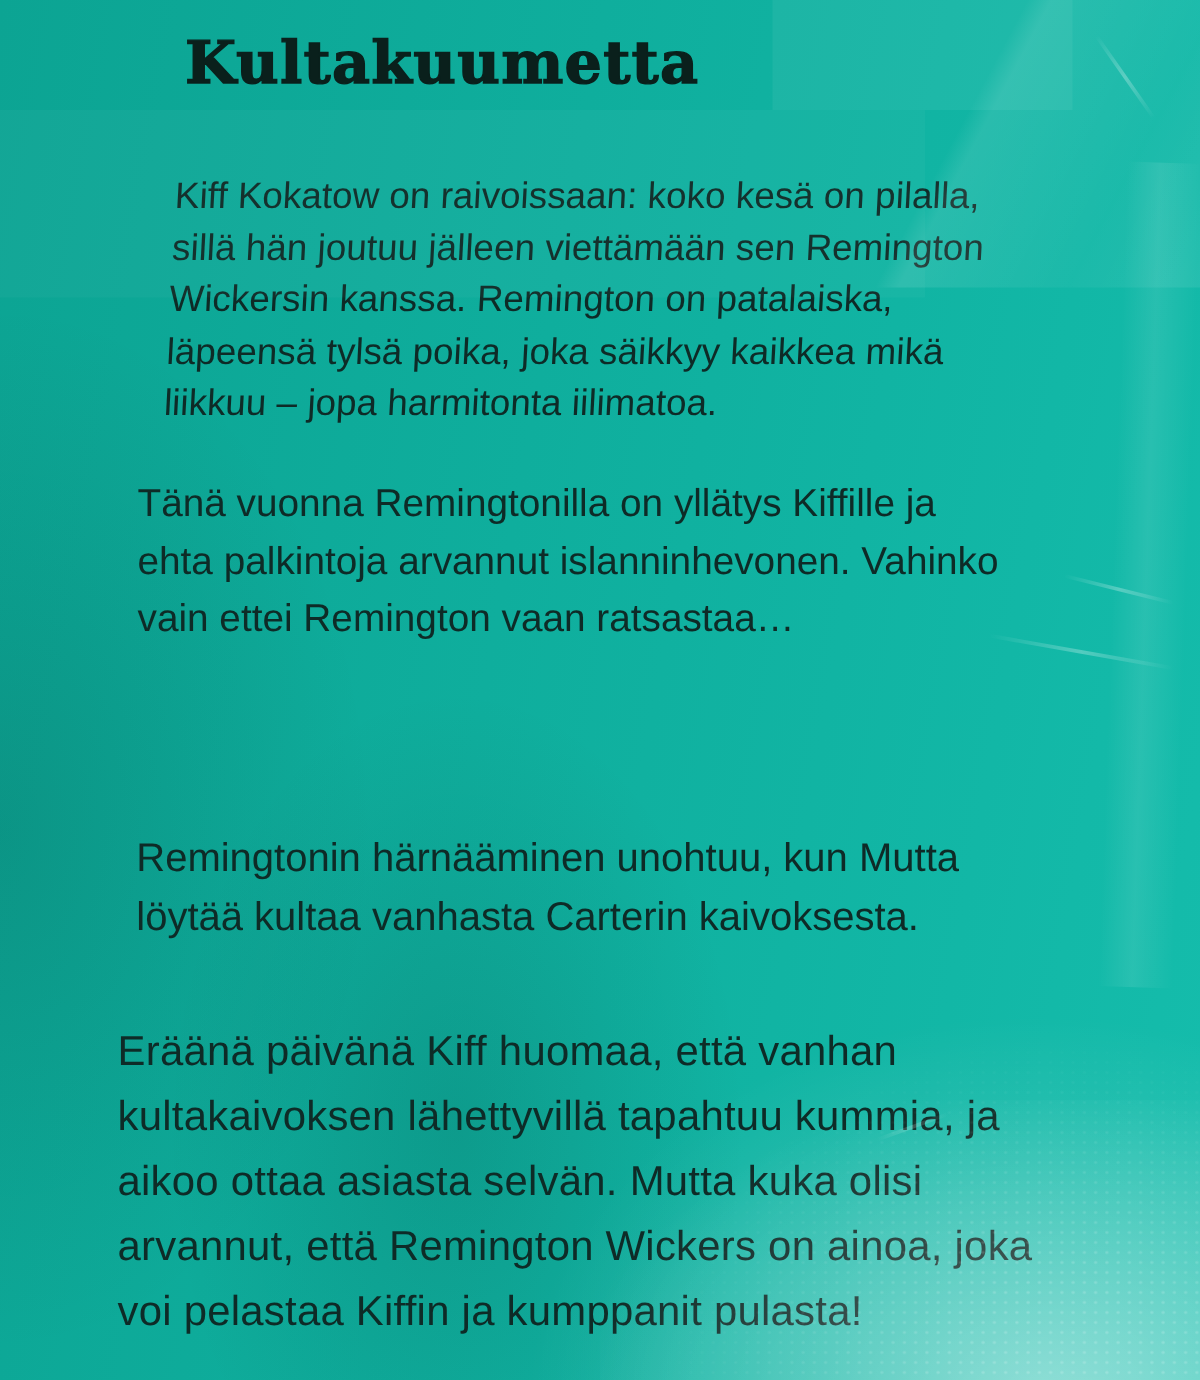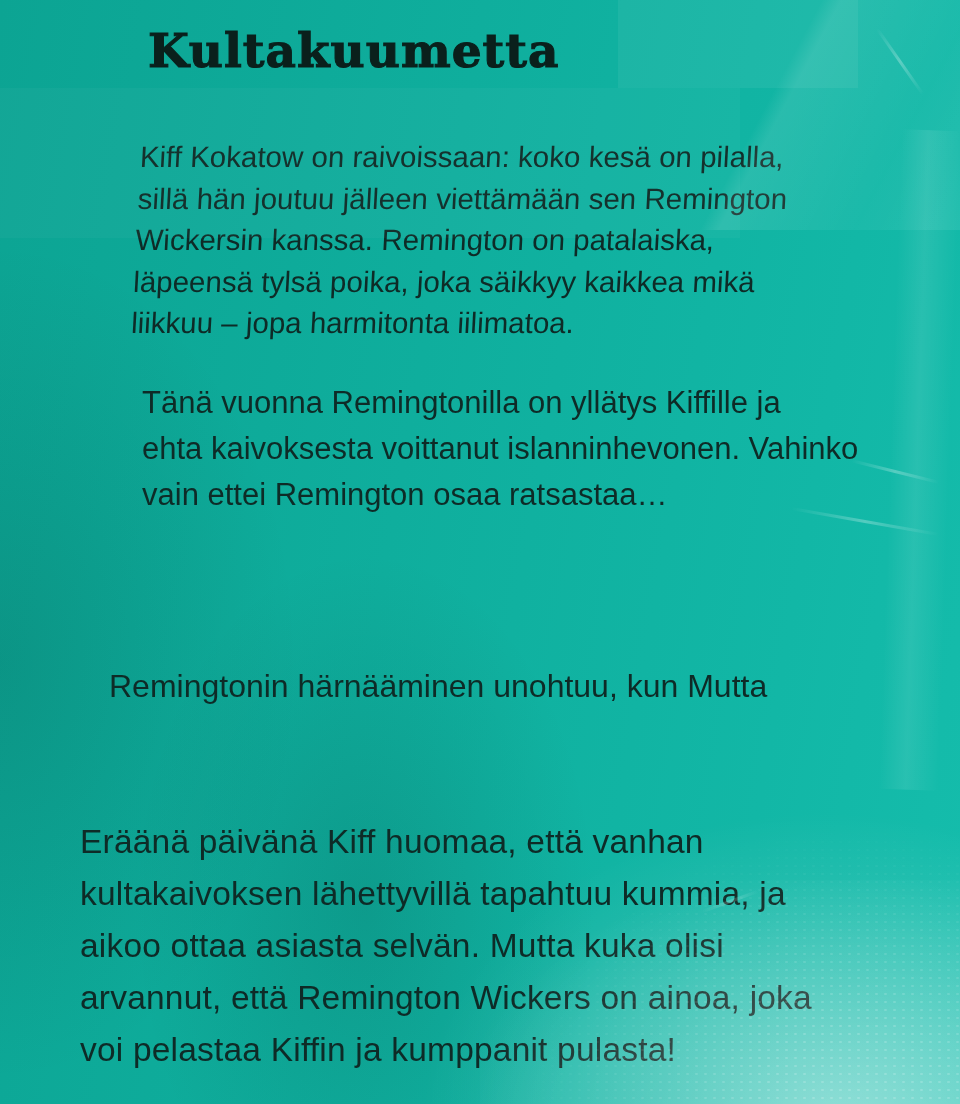--- a/index.html
+++ b/index.html
@@ -58,7 +58,7 @@
   }
 
   .para2 {
-    left: 142px;
+    left: 110px;
     top: 380px;
     font-size: 31px;
     line-height: 46px;

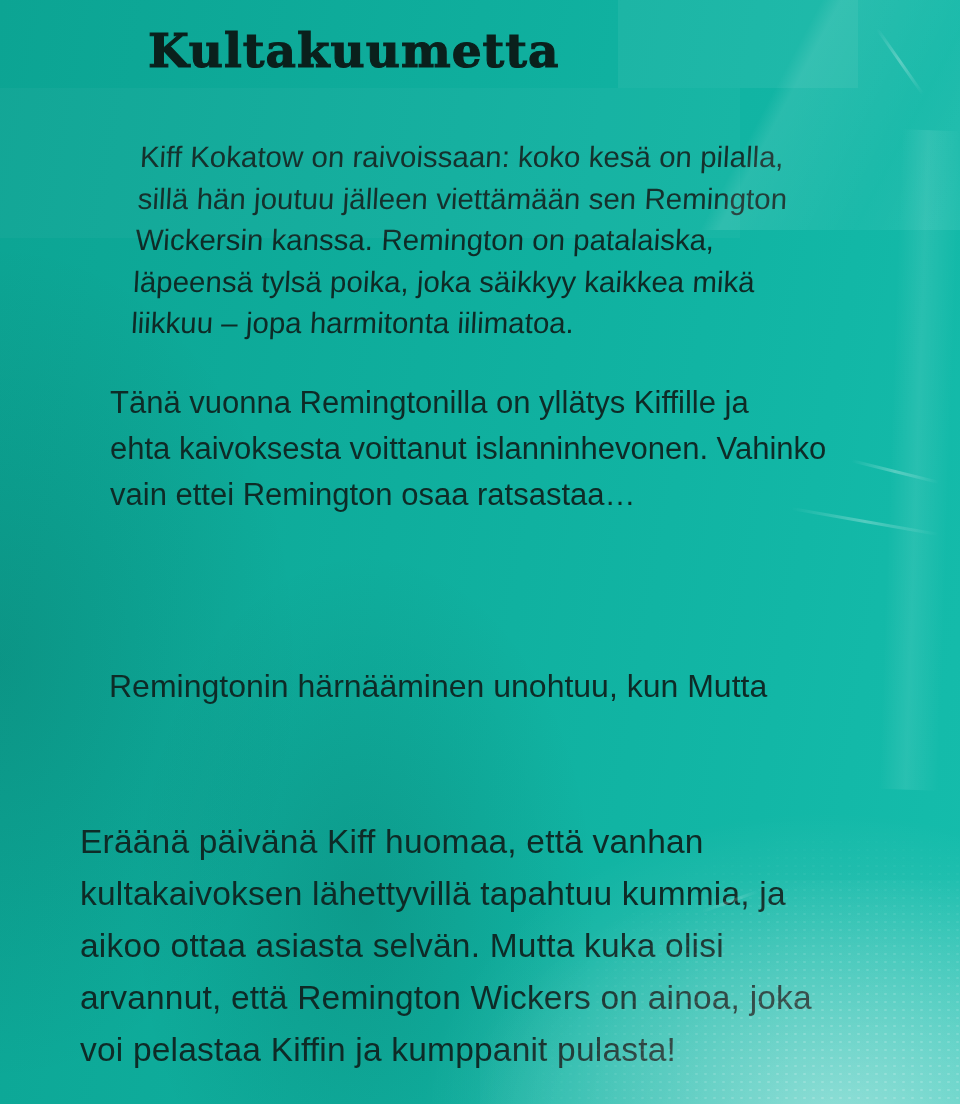--- a/index.html
+++ b/index.html
@@ -170,7 +170,7 @@
 
   <div class="para para2">
     <span class="line">Tänä vuonna Remingtonilla on yllätys Kiffille ja</span>
-    <span class="line">ehta kaivoksesta voittanut islanninhevonen. Vahinko</span>
+    <span class="line">ehta palkintoja arvannut islanninhevonen. Vahinko</span>
     <span class="line">vain ettei Remington osaa ratsastaa…</span>
   </div>
 

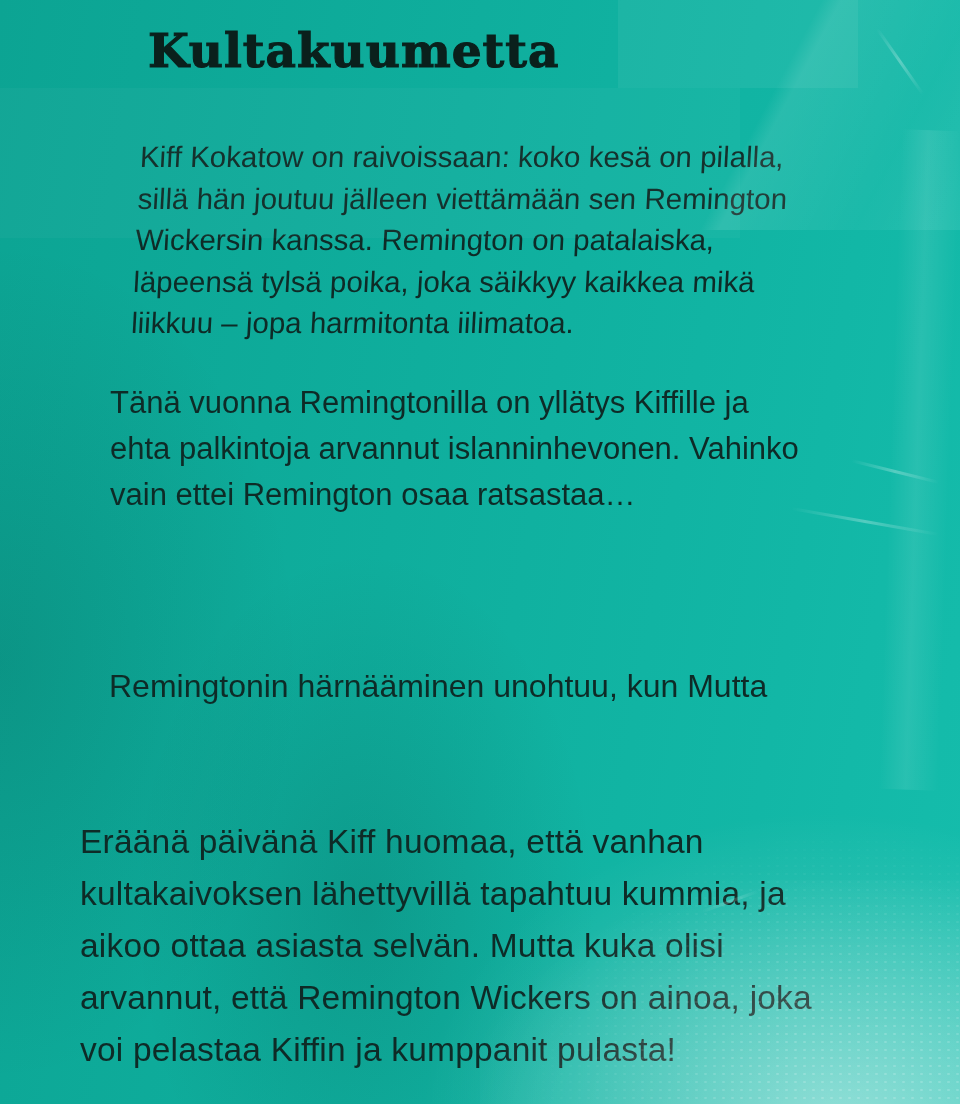--- a/index.html
+++ b/index.html
@@ -171,7 +171,7 @@
   <div class="para para2">
     <span class="line">Tänä vuonna Remingtonilla on yllätys Kiffille ja</span>
     <span class="line">ehta palkintoja arvannut islanninhevonen. Vahinko</span>
-    <span class="line">vain ettei Remington osaa ratsastaa…</span>
+    <span class="line">vain ettei Remington vaan ratsastaa…</span>
   </div>
 
   <div class="para para3">

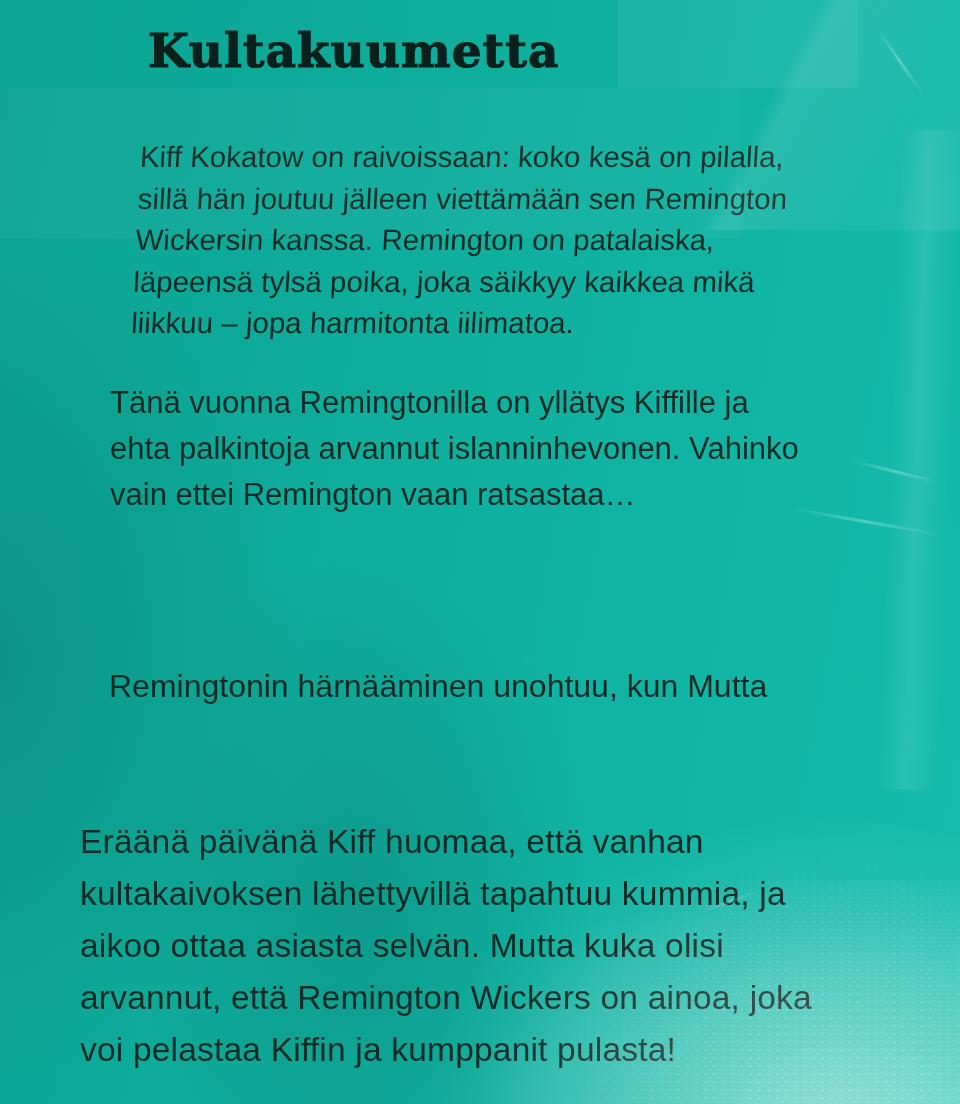--- a/index.html
+++ b/index.html
@@ -176,6 +176,7 @@
 
   <div class="para para3">
     <span class="line">Remingtonin härnääminen unohtuu, kun Mutta</span>
+    <span class="line">löytää kultaa vanhasta Carterin kaivoksesta.</span>
   </div>
 
   <div class="para para4">

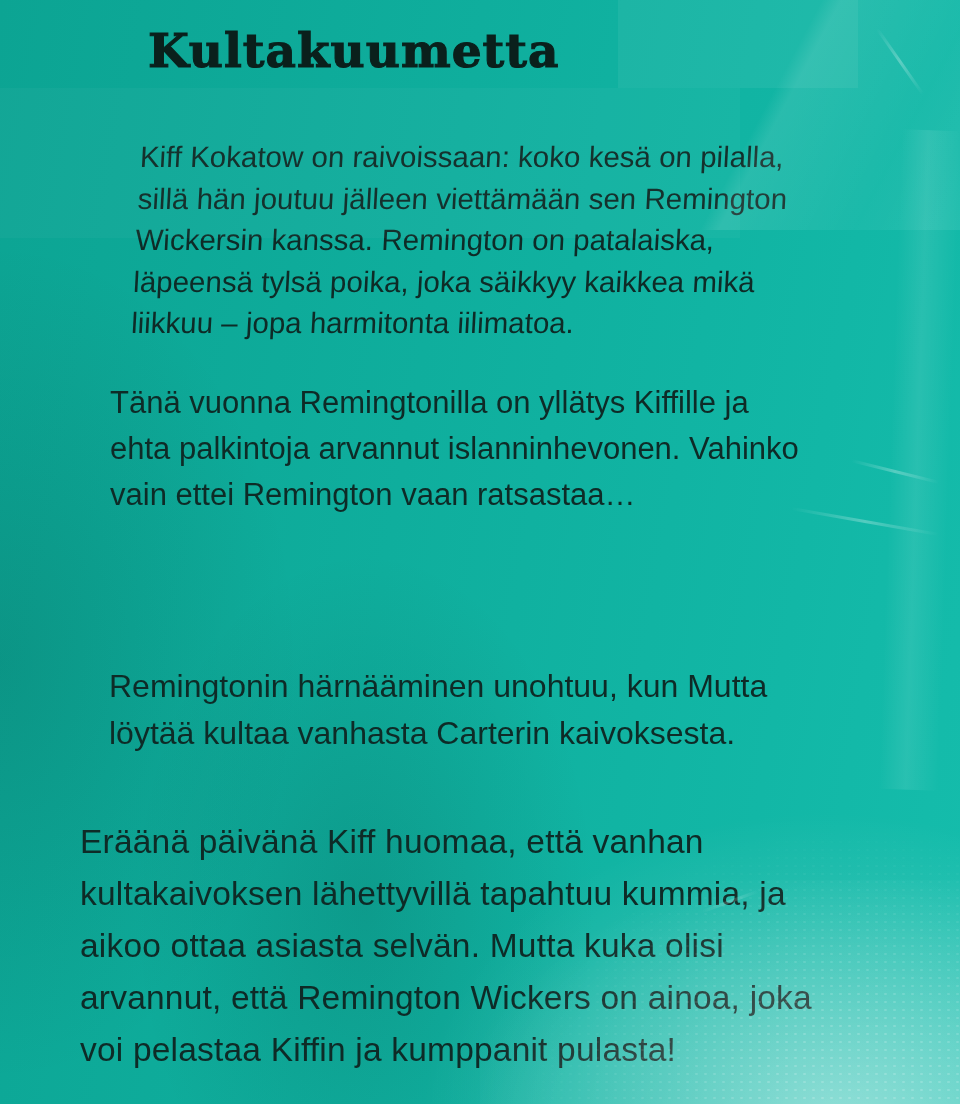--- a/index.html
+++ b/index.html
@@ -72,7 +72,7 @@
   }
 
   .para4 {
-    left: 80px;
+    left: 94px;
     top: 816px;
     font-size: 33.5px;
     line-height: 52px;

